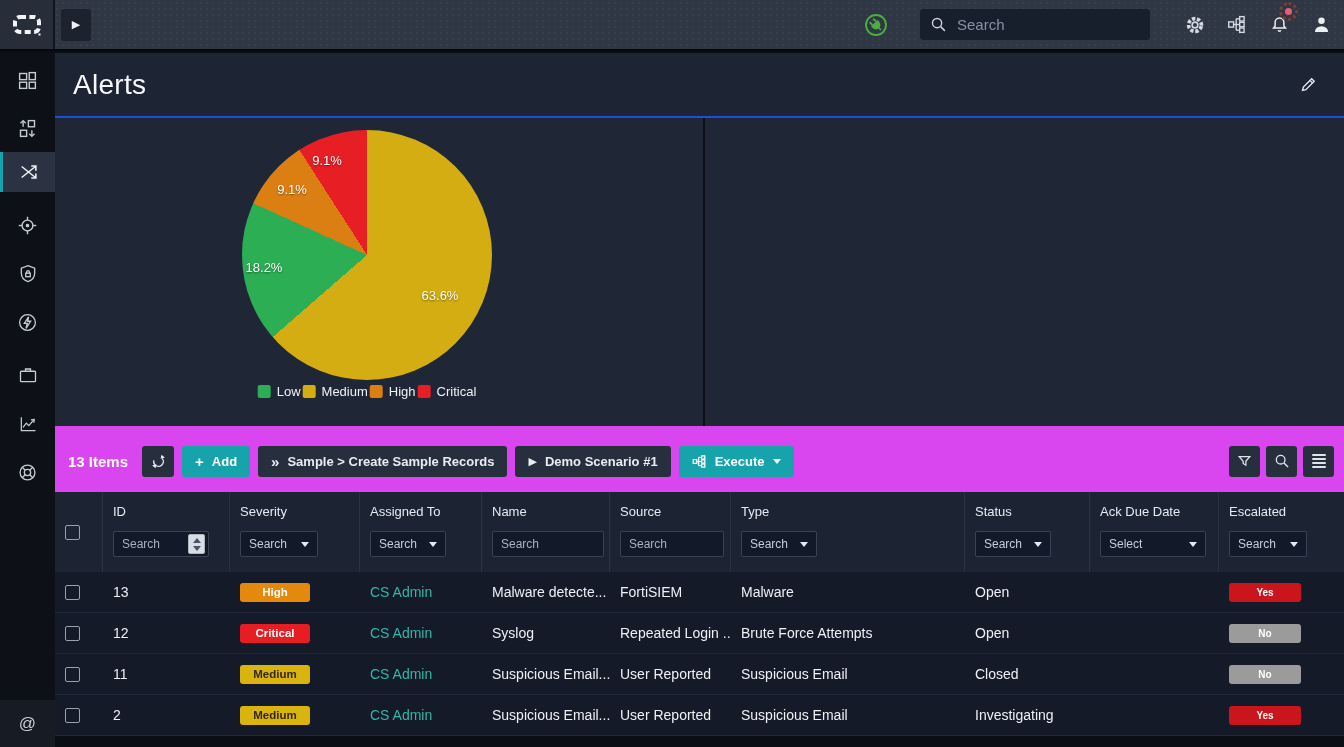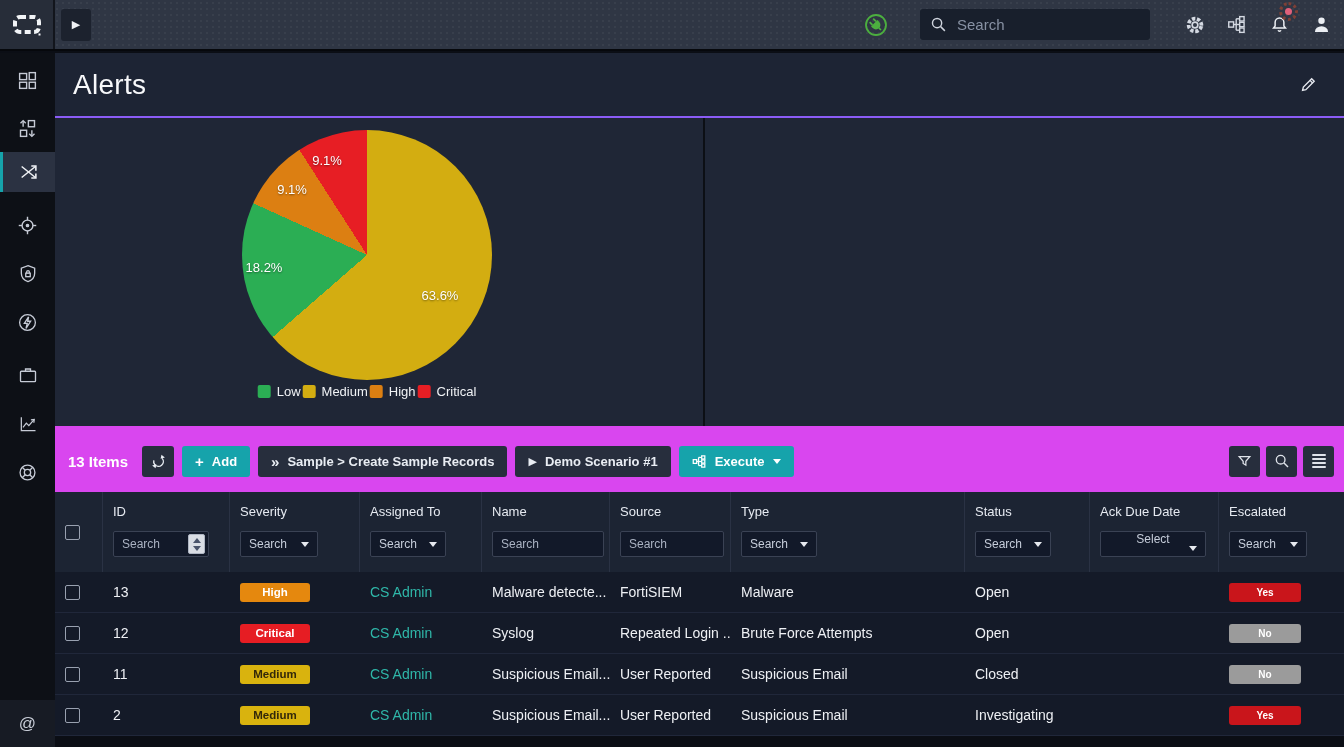--- a/index.html
+++ b/index.html
@@ -37,7 +37,7 @@
 
   
   .main { position:absolute; top:53px; left:55px; width:1289px; height:694px; }
-  .page-header { height:65px; background:#1d2434; border-bottom:2px solid #8b5cf6;
+  .page-header { height:65px; background:#1d2434; border-bottom:2px solid #1d4ed8;
     display:flex; align-items:center; padding:0 26px 0 18px; }
   .page-title { font-size:28px; font-weight:400; color:#f7f8fa; letter-spacing:.3px; }
   .edit-btn { margin-left:auto; color:#e6e9ef; cursor:pointer; display:flex; }

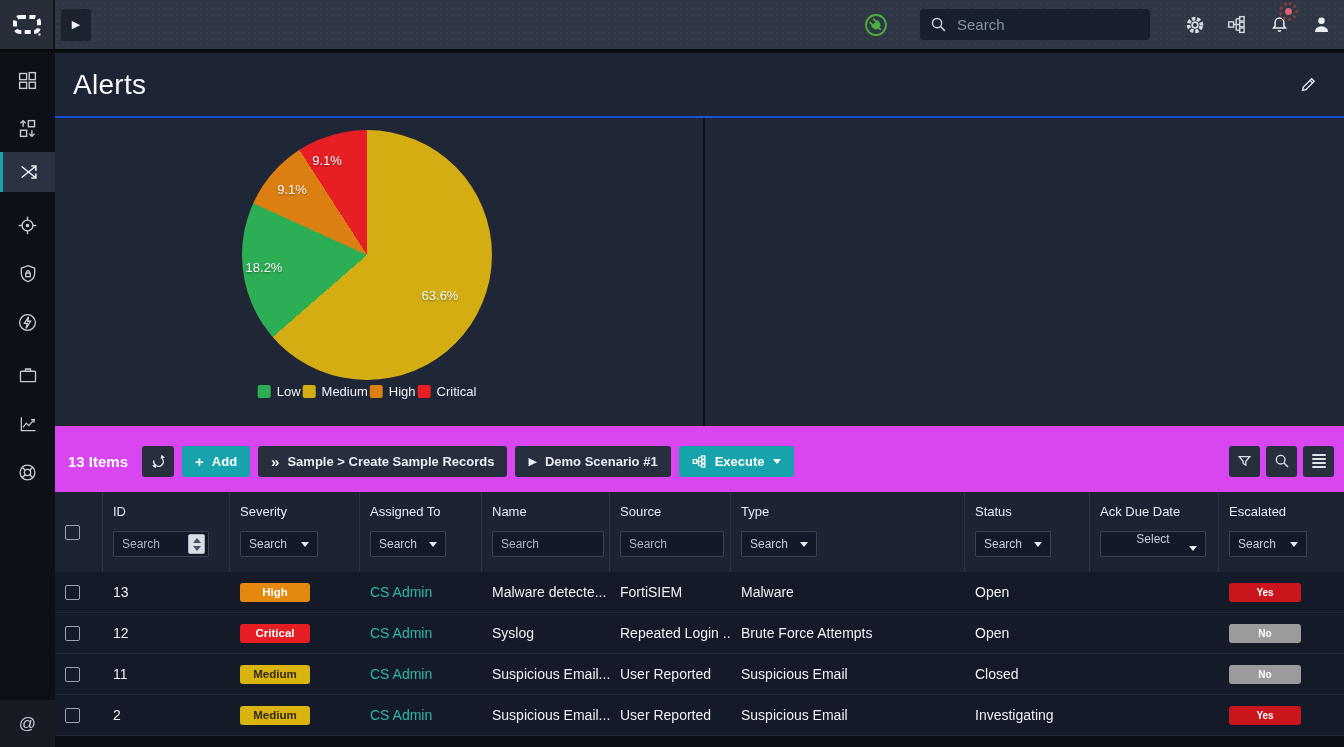--- a/index.html
+++ b/index.html
@@ -91,7 +91,7 @@
   .spin-up { width:0; height:0; border-left:4px solid transparent; border-right:4px solid transparent; border-bottom:5px solid #49536a; }
   .spin-dn { width:0; height:0; border-left:4px solid transparent; border-right:4px solid transparent; border-top:5px solid #49536a; }
   .w-id{width:96px;} .w-sev{width:78px;} .w-asg{width:76px;} .w-name{width:112px;} .w-src{width:104px;}
-  .w-type{width:76px;} .w-sta{width:76px;} .w-ack{width:106px;flex-direction:column;} .w-esc{width:78px;}
+  .w-type{width:76px;} .w-sta{width:76px;} .w-ack{width:106px;} .w-esc{width:78px;}
 
   .trow { background:#141a28; height:41px; border-bottom:1px solid #20273a; cursor:pointer; }
   .td { display:flex; align-items:center; font-size:14px; color:#eef0f4; padding-left:10px;

